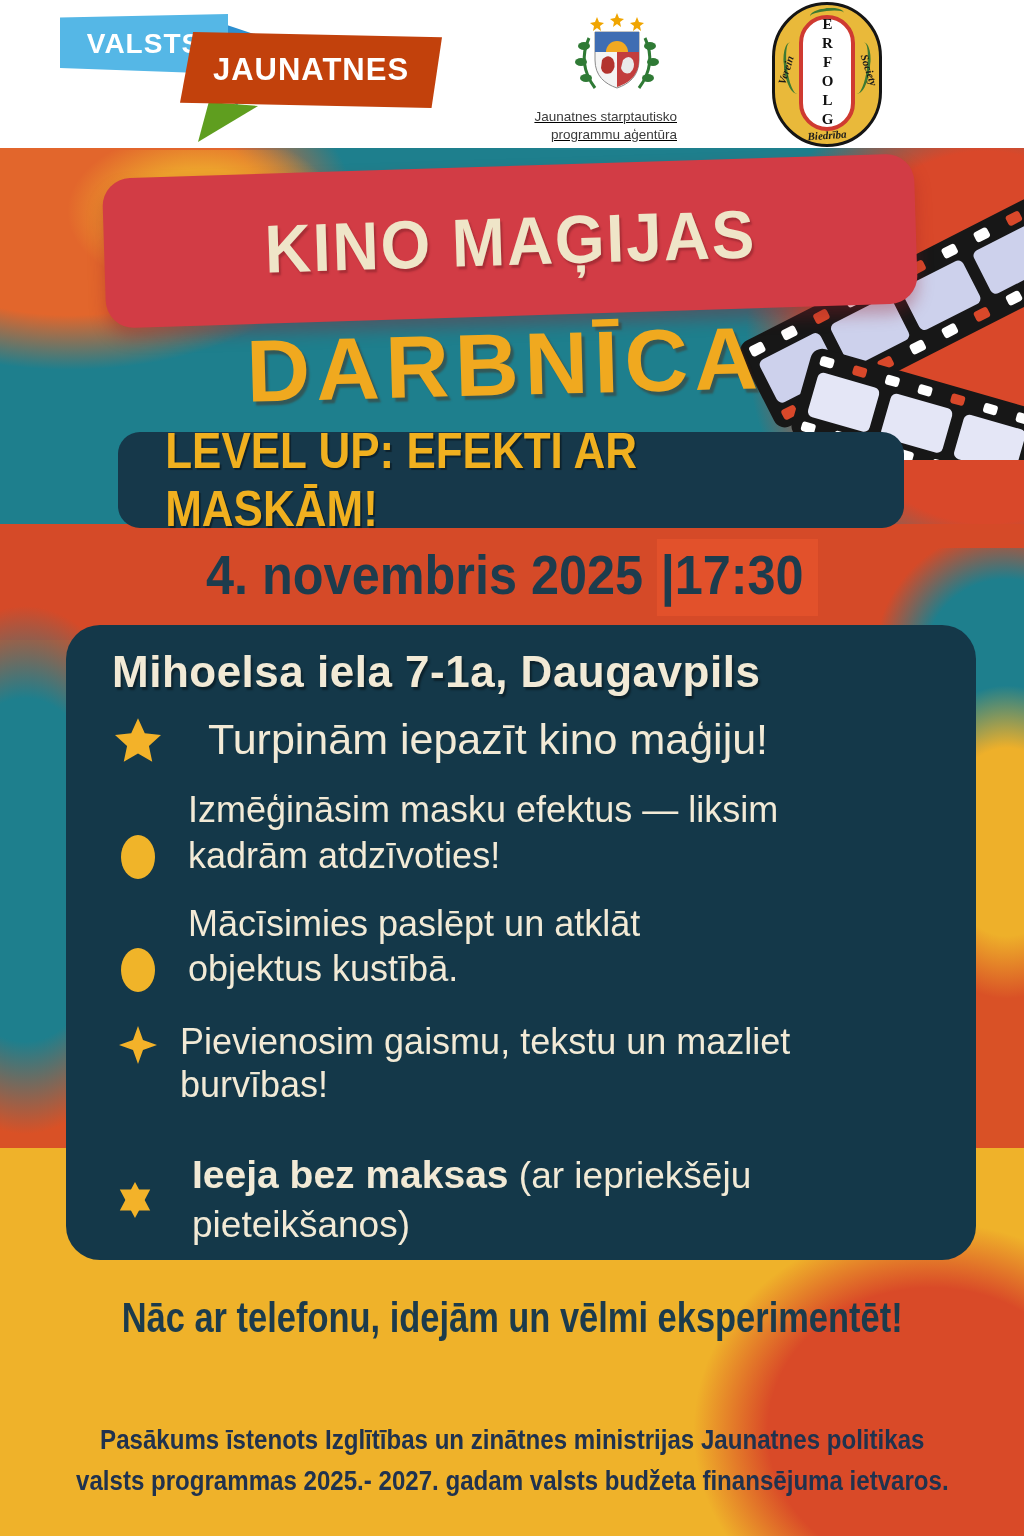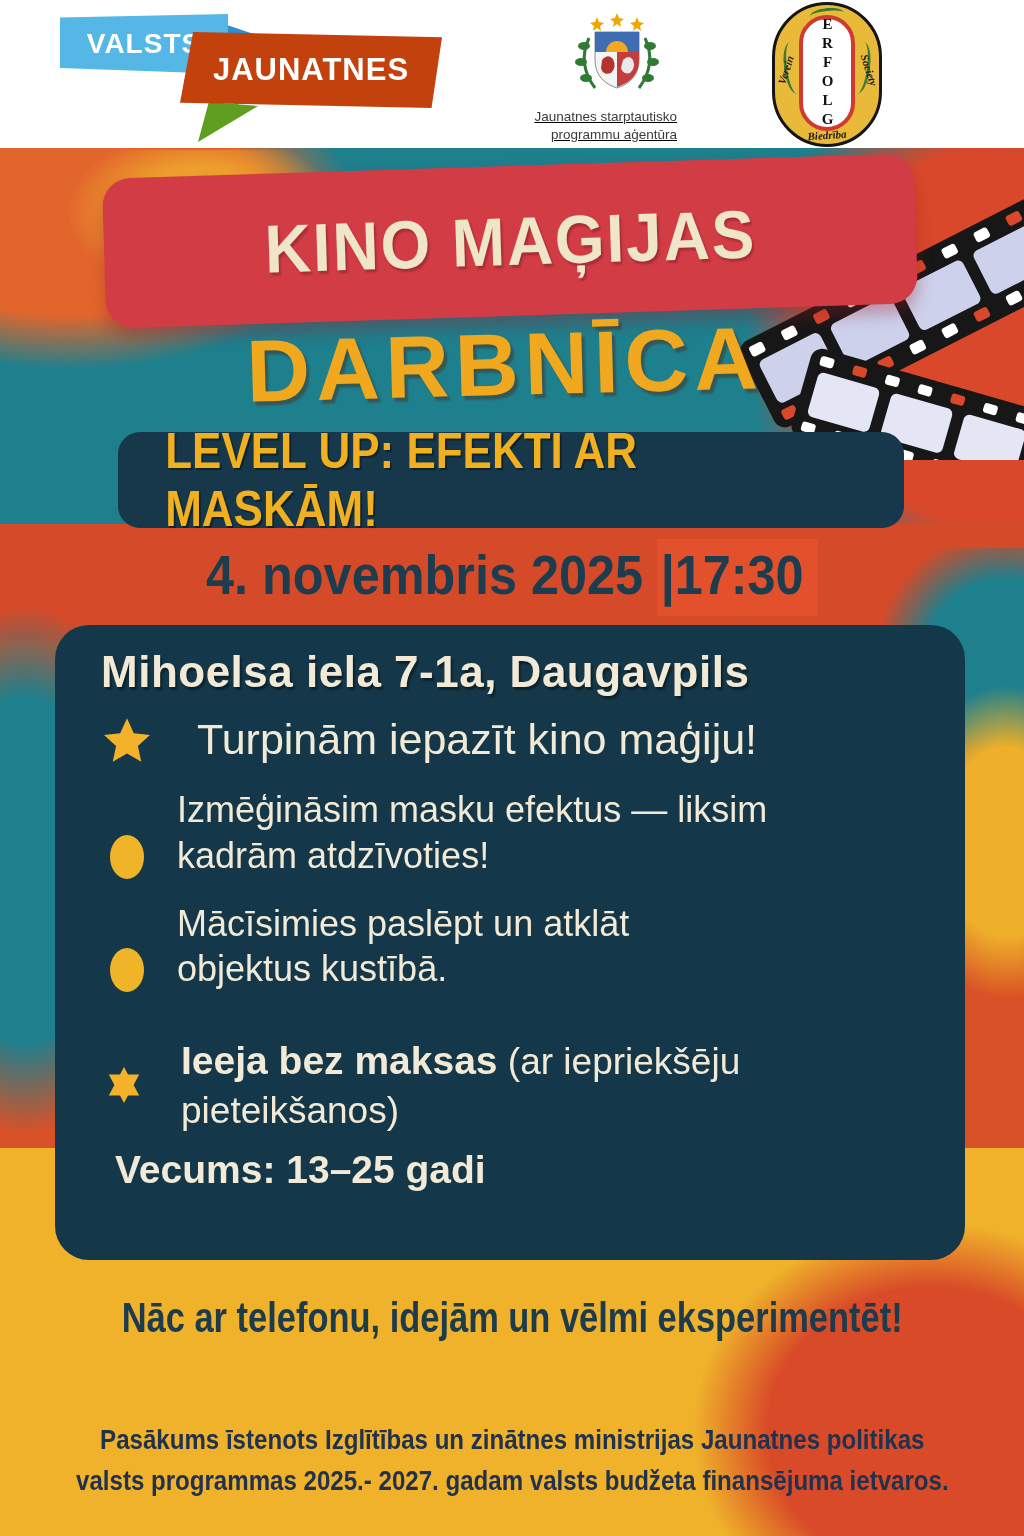--- a/index.html
+++ b/index.html
@@ -98,7 +98,7 @@
   .time-hl{background:#e2512b;padding:4px 16px 10px 4px;}
 
   
-  .card{position:absolute;left:55px;top:625px;width:910px;height:635px;background:#143849;
+  .card{position:absolute;left:66px;top:625px;width:910px;height:635px;background:#143849;
     border-radius:34px;z-index:6;color:#f2ead6;box-sizing:border-box;
     padding:22px 38px 0 46px;overflow:hidden;}
   .card-address{font-size:44px;font-weight:bold;letter-spacing:.5px;line-height:1.15;

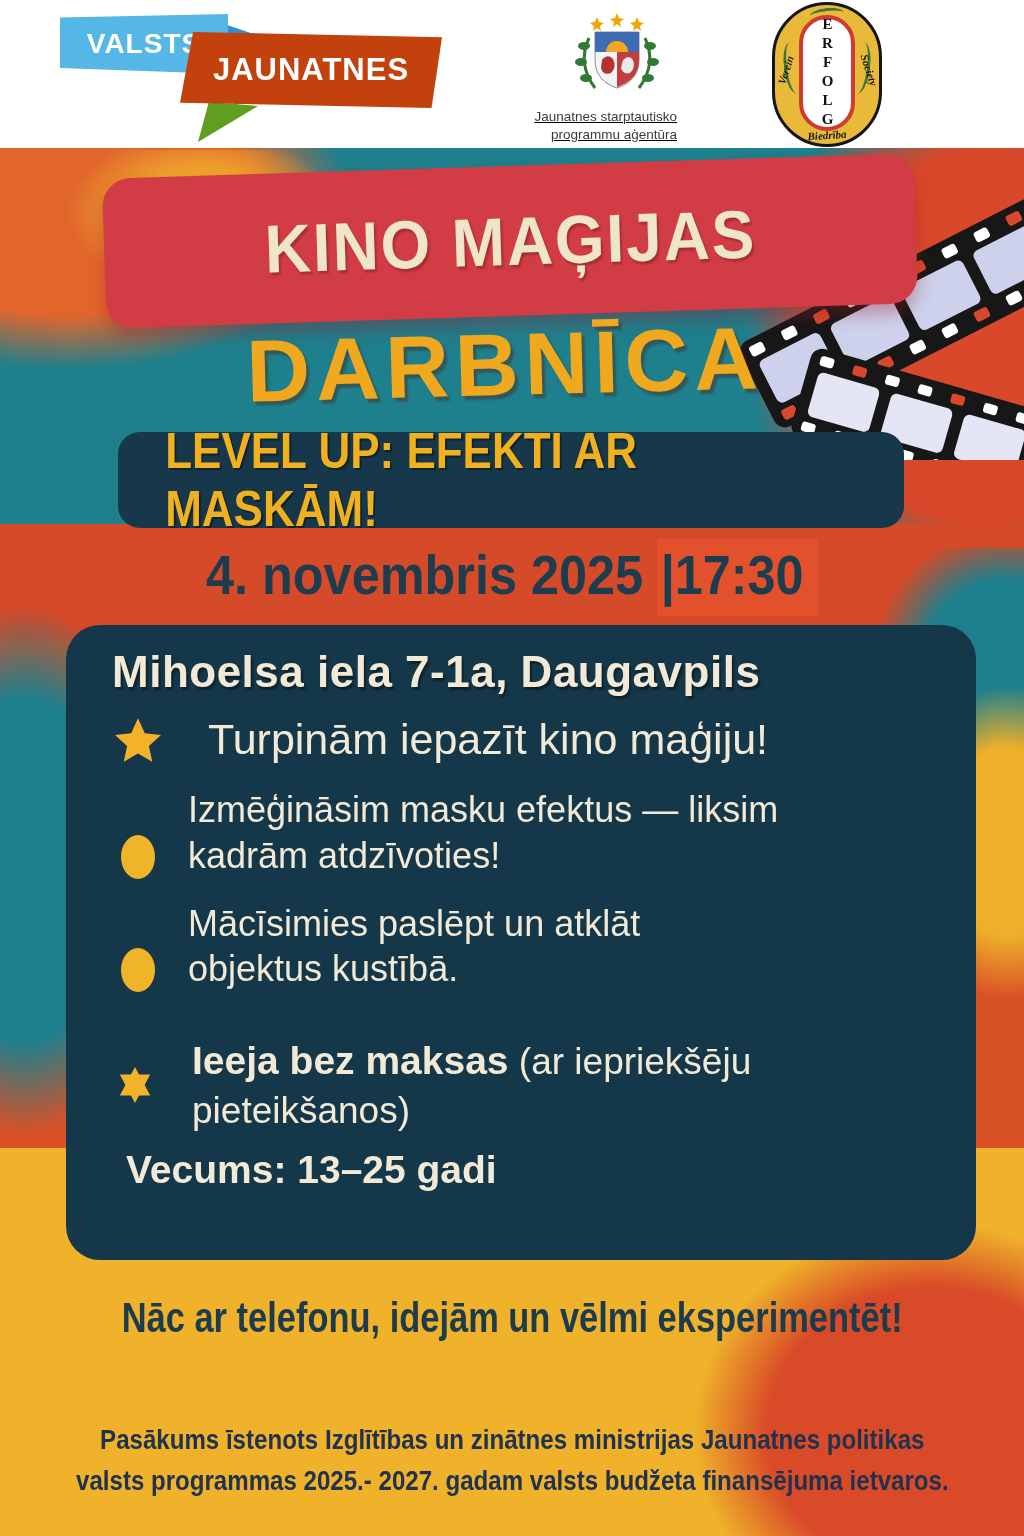--- a/index.html
+++ b/index.html
@@ -307,6 +307,14 @@
     </span>
   </div>
 
+  <div class="row sparkle-row">
+    <span class="icon-box">
+      <svg width="38" height="42" viewBox="0 0 38 38">
+          <polygon points="19,0 24,14 38,19 24,24 19,38 14,24 0,19 14,14" fill="#f3b229"></polygon>
+        </svg>
+    </span>
+    <span class="sparkle-text">Pievienosim gaismu, tekstu un mazliet burvības!</span>
+  </div>
 
   <div class="info-block">
     <div class="info-row">

